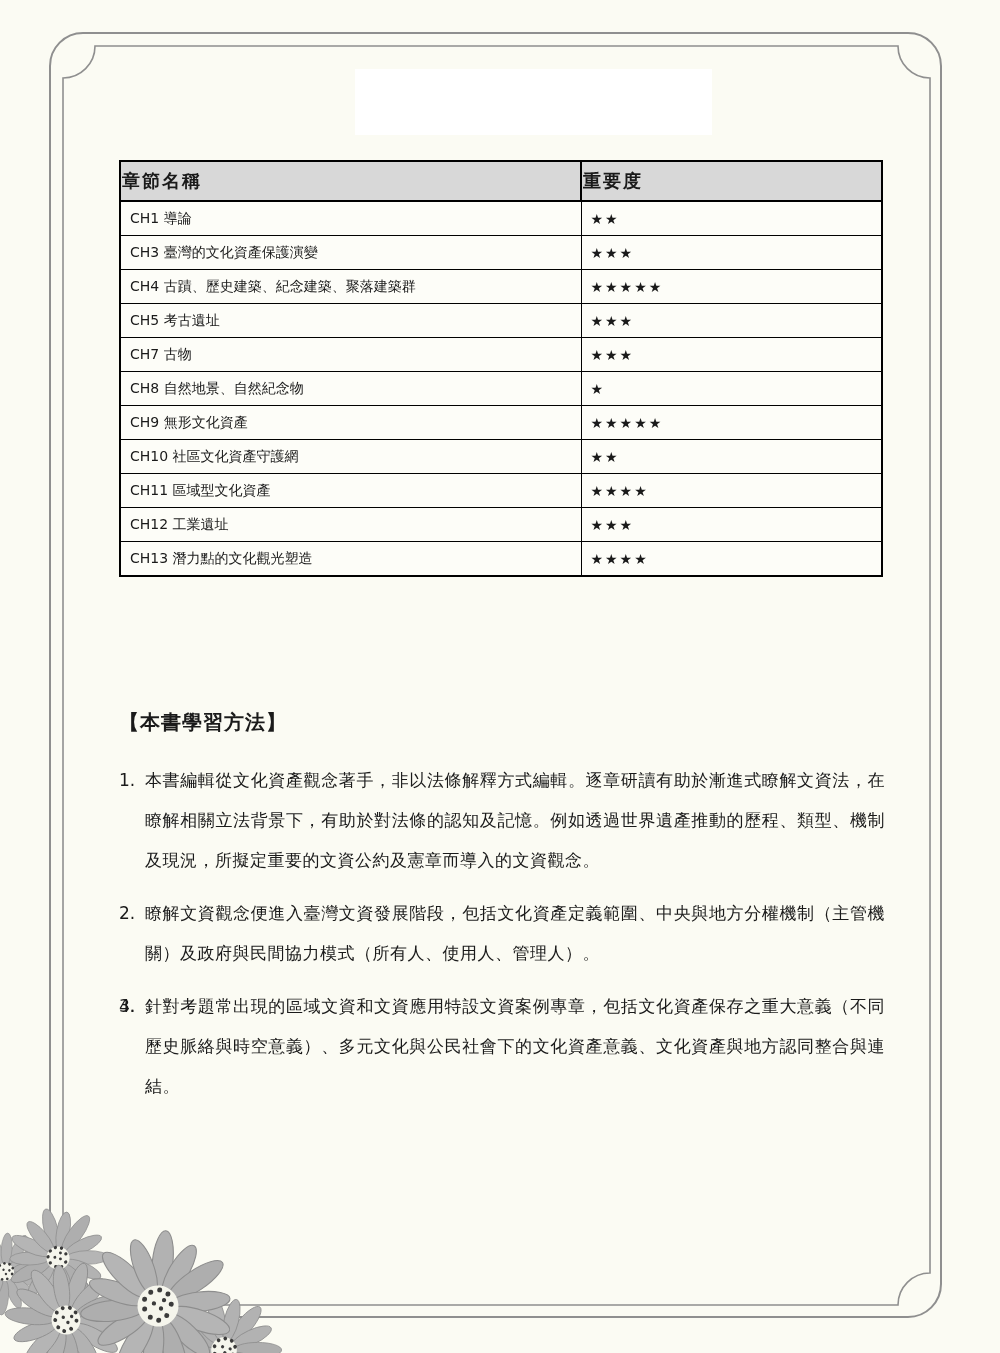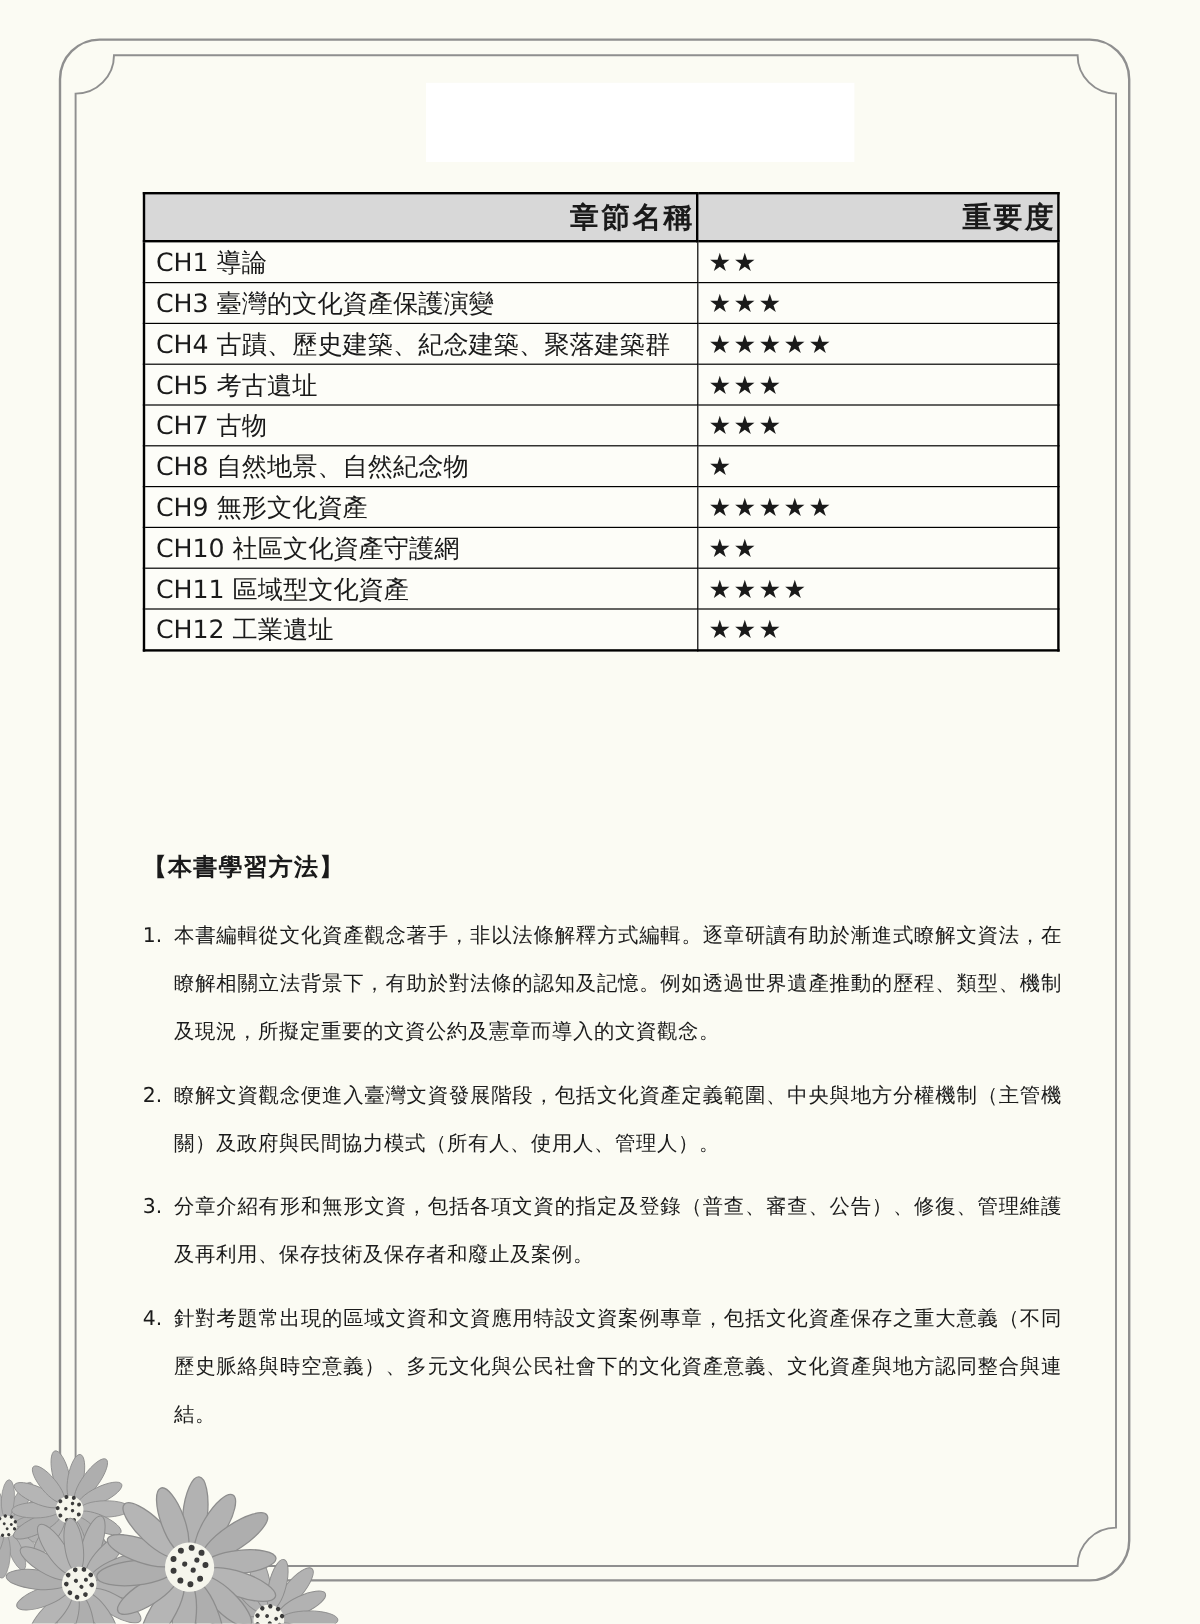--- a/index.html
+++ b/index.html
@@ -30,10 +30,10 @@
     background:#d8d8d8;
     border:2px solid #000;
     height:36px;
-    font-size:24px;
+    font-size:18px;
     font-weight:bold;
     letter-spacing:2px;
-    text-align:right;
+    text-align:left;
     font-family:Liberation Mono, monospace;
   }
   table.chapters td{

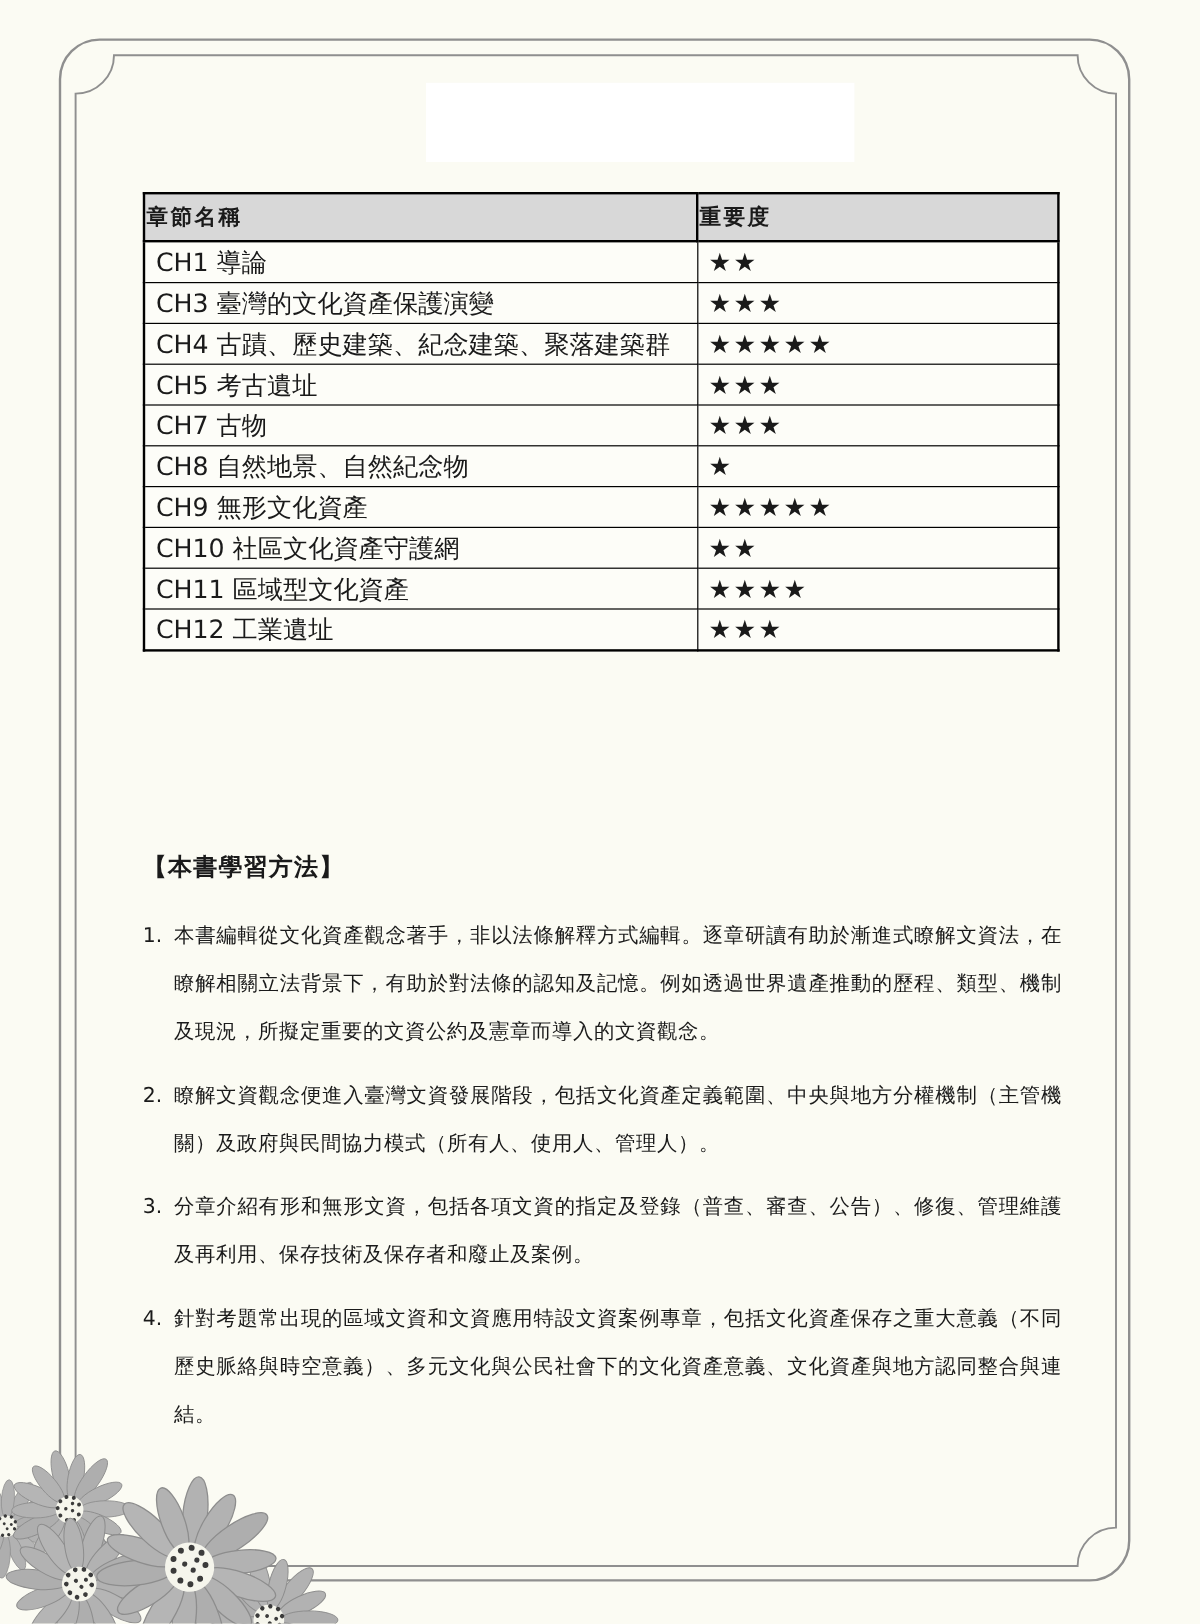--- a/index.html
+++ b/index.html
@@ -39,7 +39,7 @@
   table.chapters td{
     border:1.5px solid #000;
     height:33px;
-    font-size:21px;
+    font-size:14px;
     padding:0 0 0 9px;
     white-space:nowrap;
     overflow:hidden;

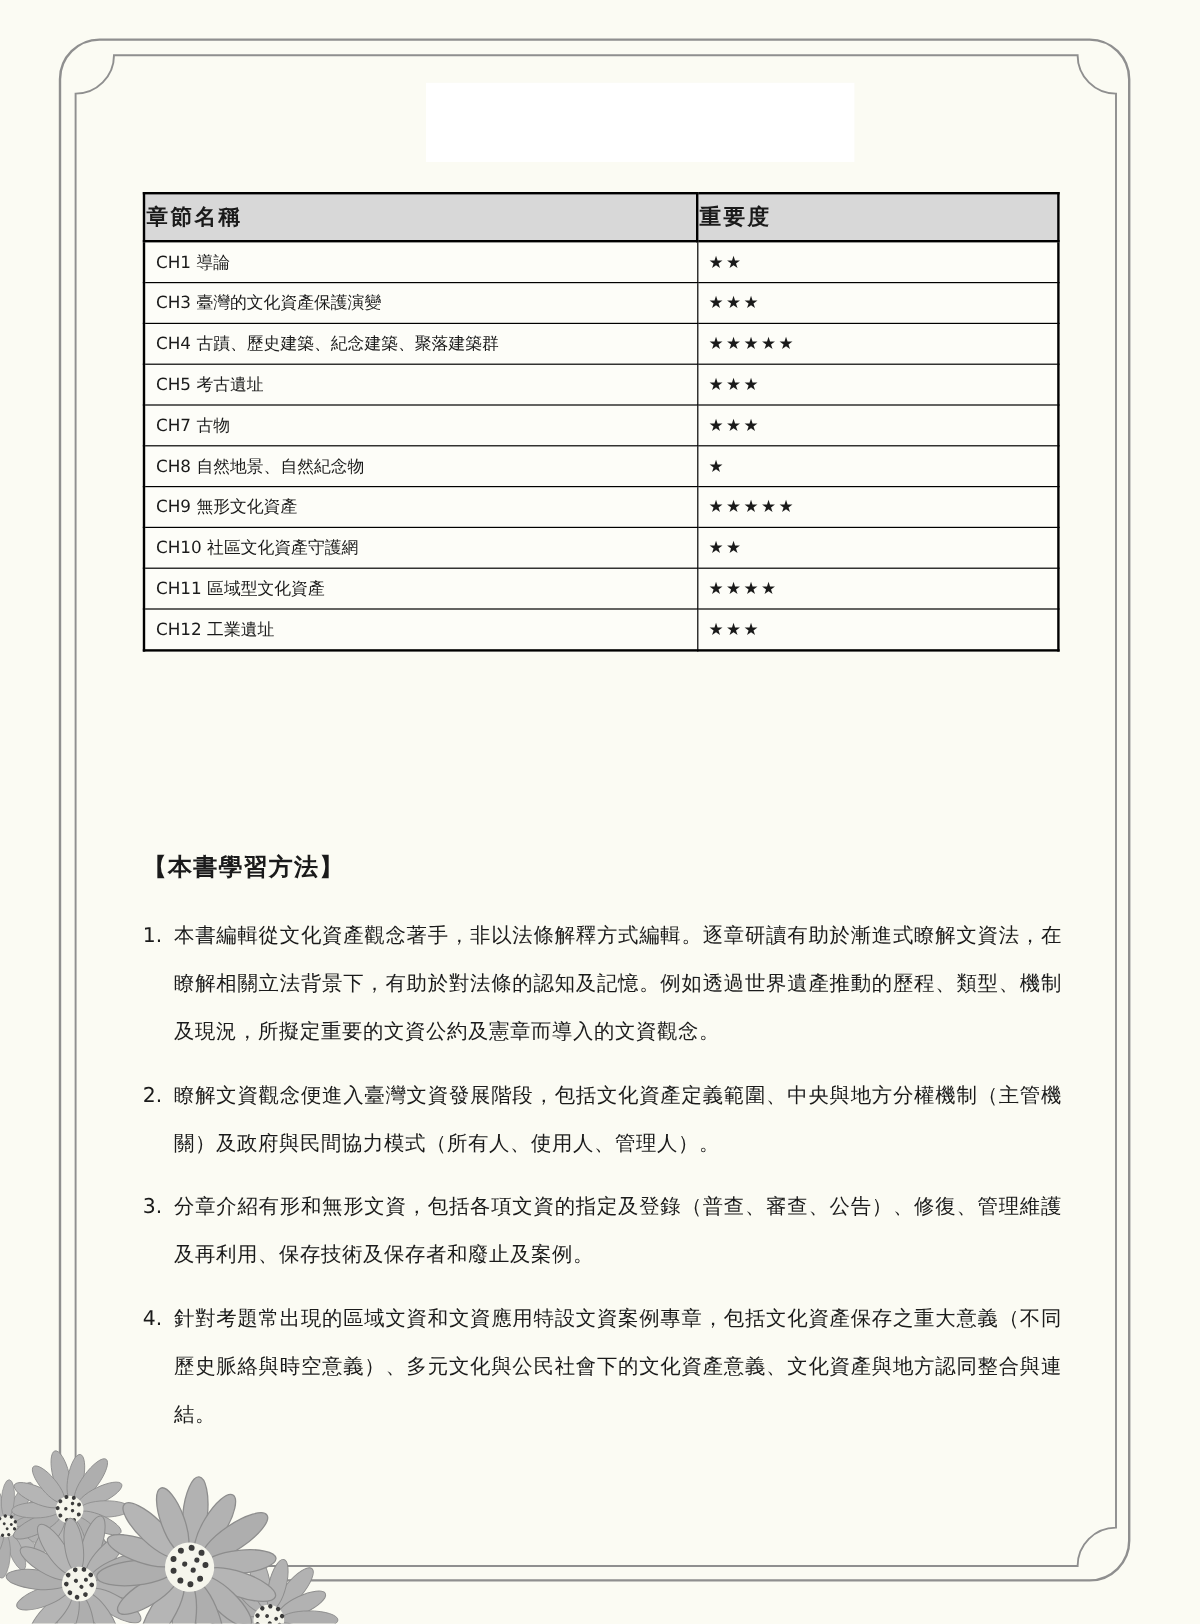--- a/index.html
+++ b/index.html
@@ -140,6 +140,10 @@
         <tr>
             <td>CH12 工業遺址</td>
             <td class="stars">★★★</td>
+          </tr>
+        <tr>
+            <td>CH13 潛力點的文化觀光塑造</td>
+            <td class="stars">★★★★</td>
           </tr>
       </tbody>
     </table>

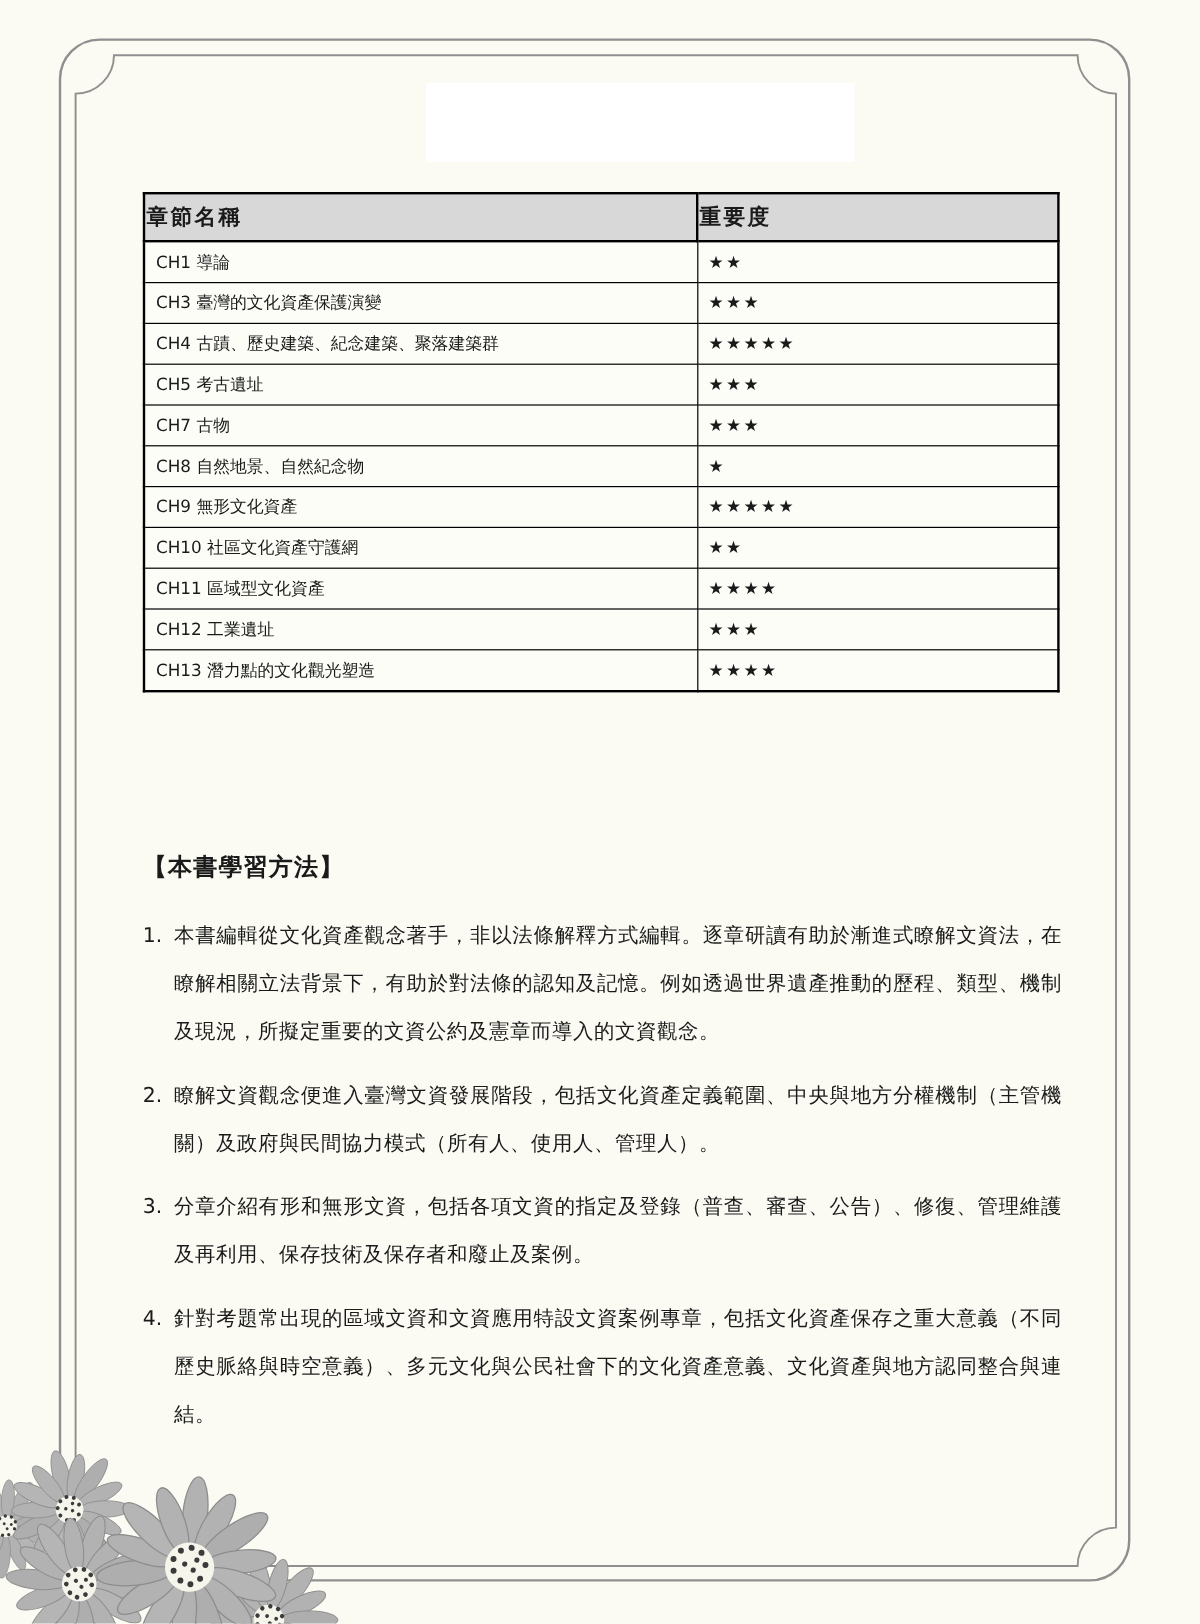--- a/index.html
+++ b/index.html
@@ -162,7 +162,6 @@
     </div>
     <div class="item">
       <span class="num">3.</span>
-      <span>分章介紹有形和無形文資，包括各項文資的指定及登錄（普查、審查、公告）、修復、管理維護及再利用、保存技術及保存者和廢止及案例。</span>
     </div>
     <div class="item">
       <span class="num">4.</span>

